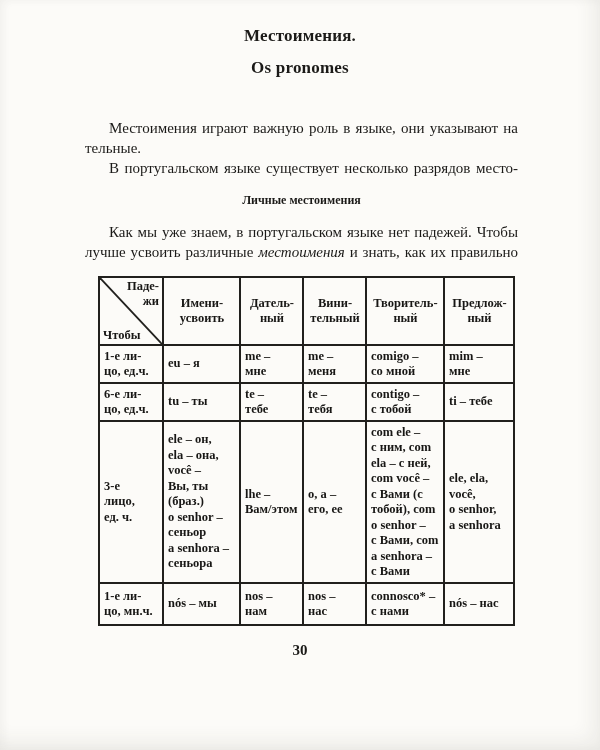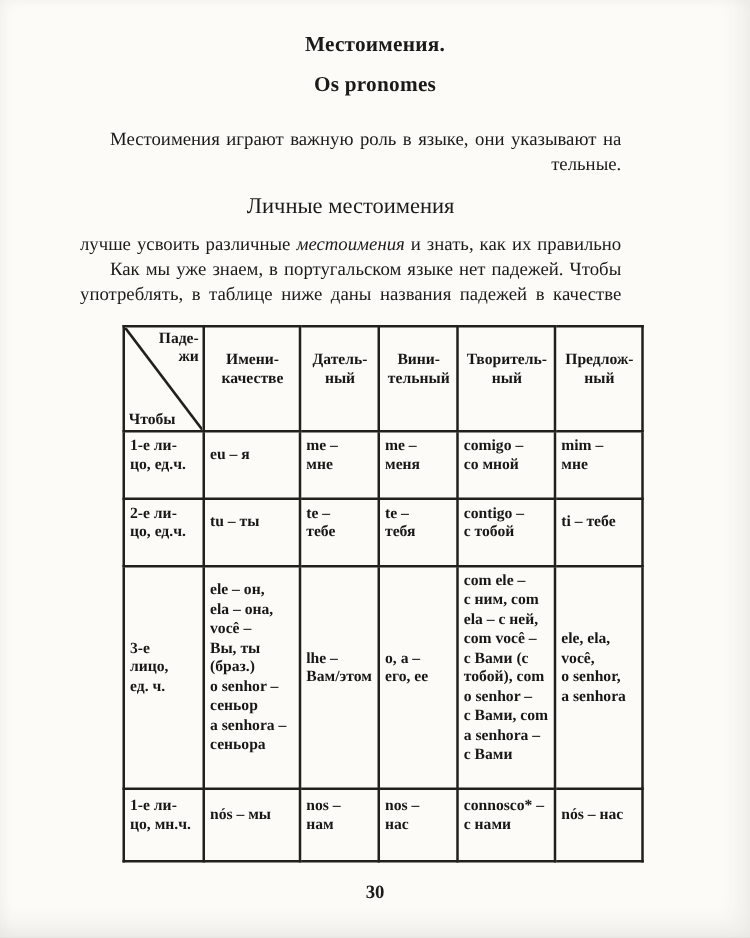--- a/index.html
+++ b/index.html
@@ -22,7 +22,7 @@
     margin:0;text-align:center;font-size:17px;font-weight:bold;letter-spacing:.2px;
   }
   h1{margin-bottom:12px;}
-  h2{margin-bottom:24px;}
+  h2{margin-bottom:40px;}
   .content{
     width:433px;margin-left:64px;
     font-size:15px;line-height:20px;

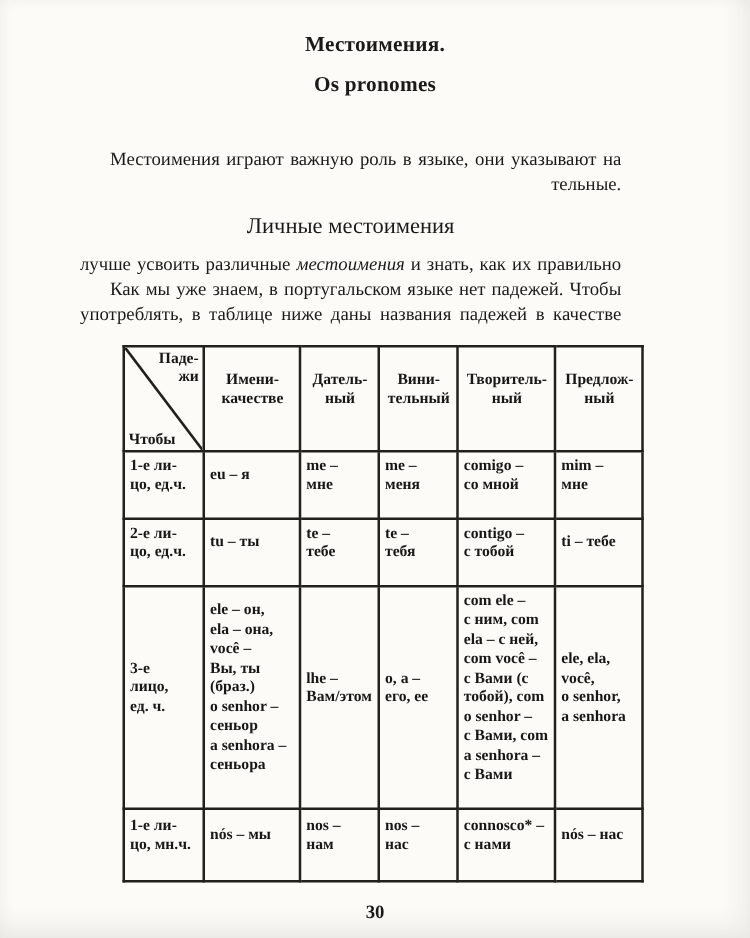--- a/index.html
+++ b/index.html
@@ -24,7 +24,7 @@
   h1{margin-bottom:12px;}
   h2{margin-bottom:40px;}
   .content{
-    width:433px;margin-left:64px;
+    width:433px;margin-left:85px;
     font-size:15px;line-height:20px;
   }
   .bline{min-height:20px;}

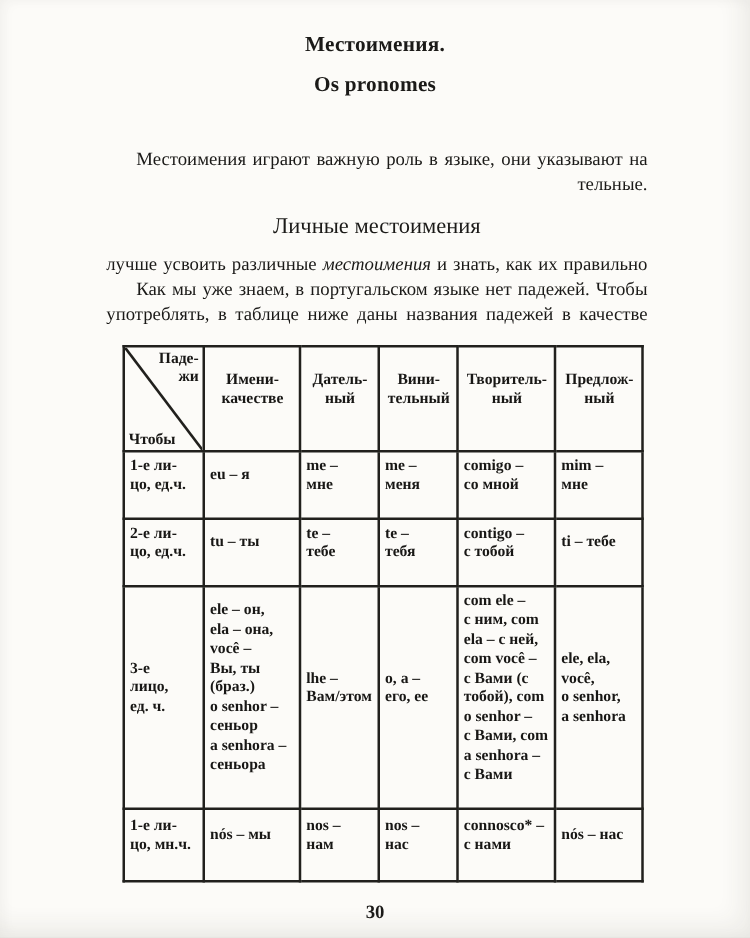--- a/index.html
+++ b/index.html
@@ -29,7 +29,7 @@
   }
   .bline{min-height:20px;}
   .j{text-align:justify;text-align-last:justify;}
-  .l{text-align:right;}
+  .l{text-align:left;}
   .ind{text-indent:24px;}
   .it{font-style:italic;}
   h3{

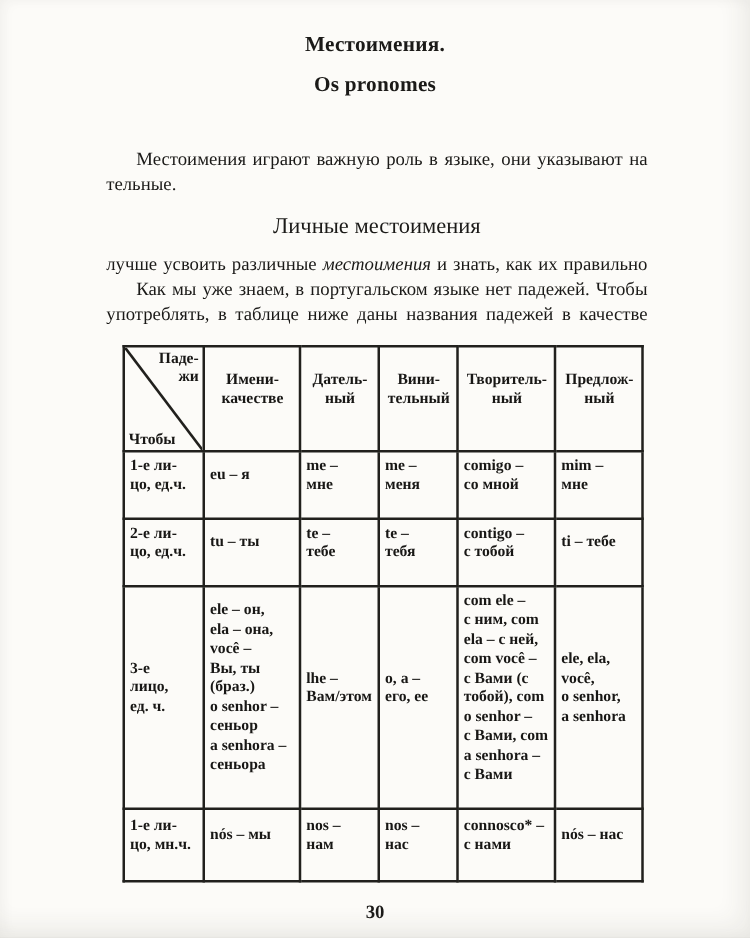--- a/index.html
+++ b/index.html
@@ -81,6 +81,7 @@
     </div>
 
     <div>
+      <div class="bline j ind"><span>В португальском языке существует несколько разрядов место-</span></div>
     </div>
 
     <h3>Личные местоимения</h3>

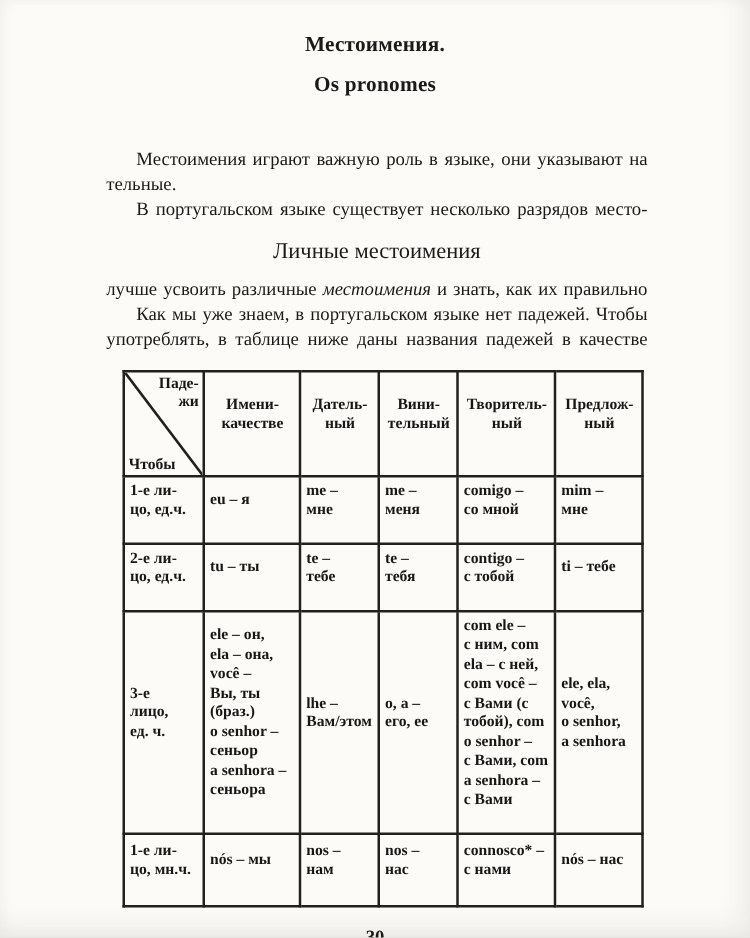--- a/index.html
+++ b/index.html
@@ -34,7 +34,7 @@
   .it{font-style:italic;}
   h3{
     margin:12px 0 12px 0;text-align:center;
-    font-size:18px;font-weight:normal;
+    font-size:12px;font-weight:bold;
   }
   table.decl{
     border-collapse:collapse;table-layout:fixed;

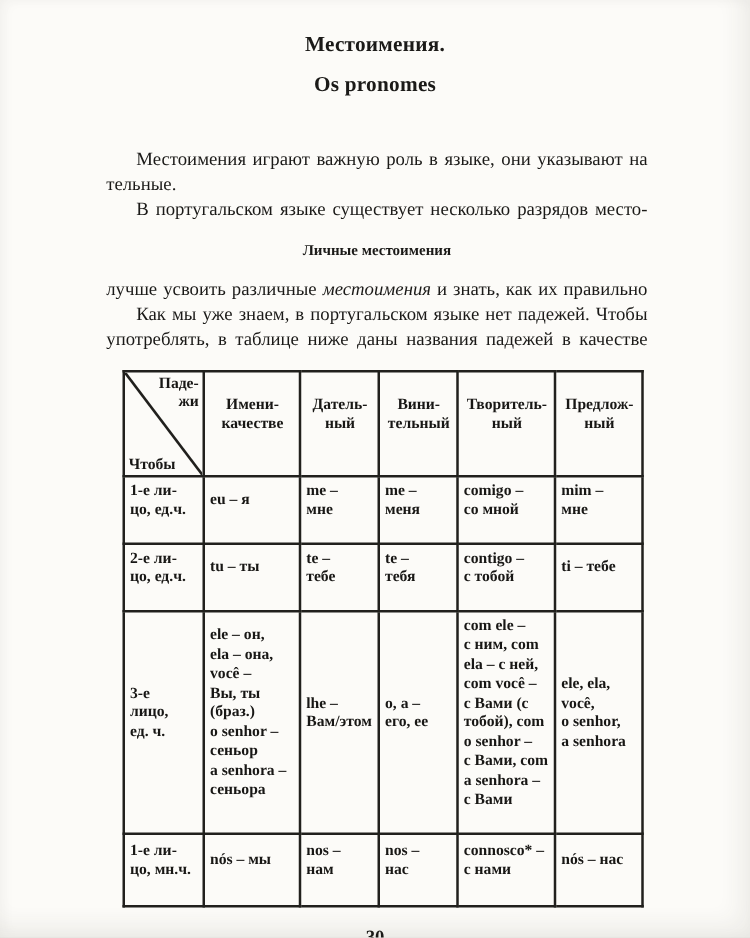--- a/index.html
+++ b/index.html
@@ -87,8 +87,8 @@
     <h3>Личные местоимения</h3>
 
     <div>
+      <div class="bline j ind"><span>Как мы уже знаем, в португальском языке нет падежей. Чтобы</span></div>
       <div class="bline j"><span>лучше усвоить различные </span><span class="it">местоимения</span><span> и знать, как их правильно</span></div>
-      <div class="bline j ind"><span>Как мы уже знаем, в португальском языке нет падежей. Чтобы</span></div>
       <div class="bline j"><span>употреблять, в таблице ниже даны названия падежей в качестве</span></div>
     </div>
 

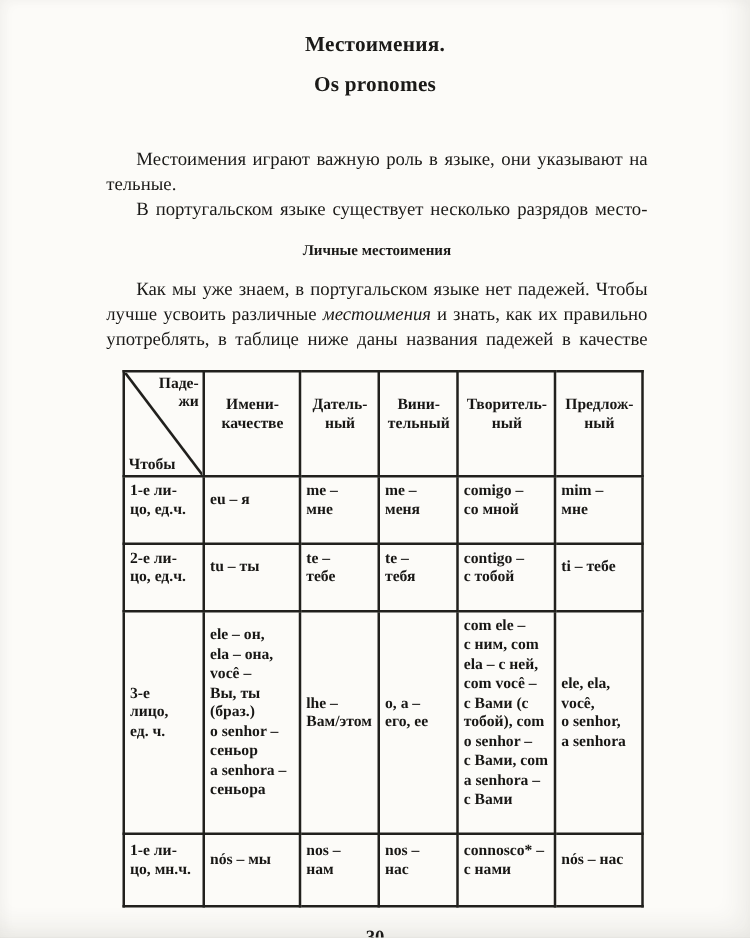--- a/index.html
+++ b/index.html
@@ -89,7 +89,6 @@
     <div>
       <div class="bline j ind"><span>Как мы уже знаем, в португальском языке нет падежей. Чтобы</span></div>
       <div class="bline j"><span>лучше усвоить различные </span><span class="it">местоимения</span><span> и знать, как их правильно</span></div>
-      <div class="bline j"><span>употреблять, в таблице ниже даны названия падежей в качестве</span></div>
     </div>
 
   </div>

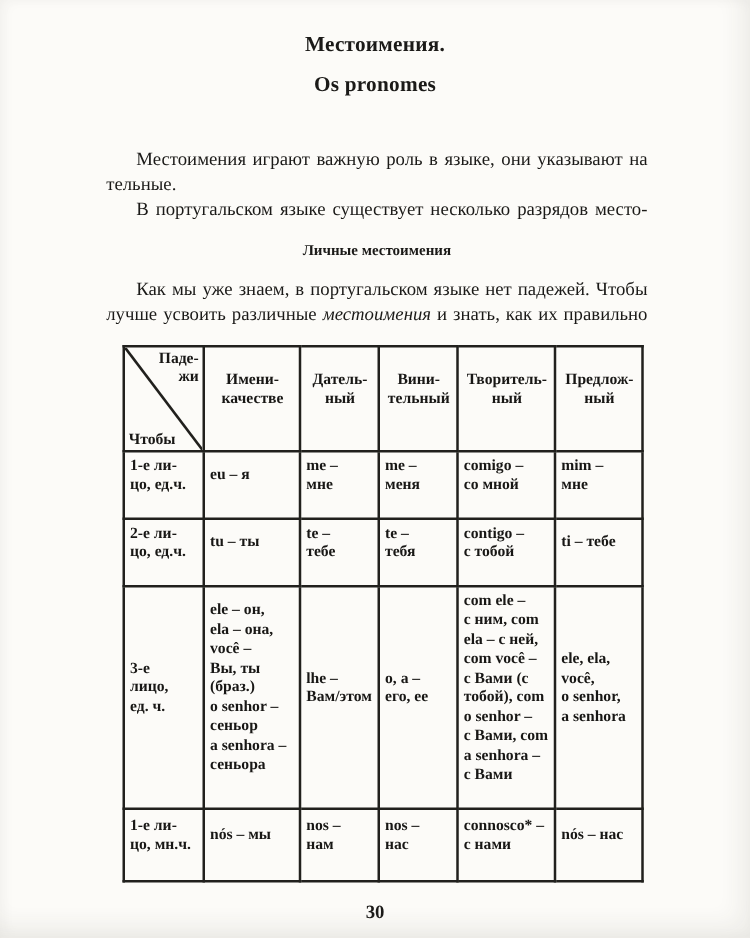--- a/index.html
+++ b/index.html
@@ -45,7 +45,7 @@
   }
   table.decl td{
     border:2px solid #21201d;
-    padding:2px 3px 18px 4px;
+    padding:2px 3px 2px 4px;
     vertical-align:middle;
     white-space:pre-line;
     overflow:hidden;

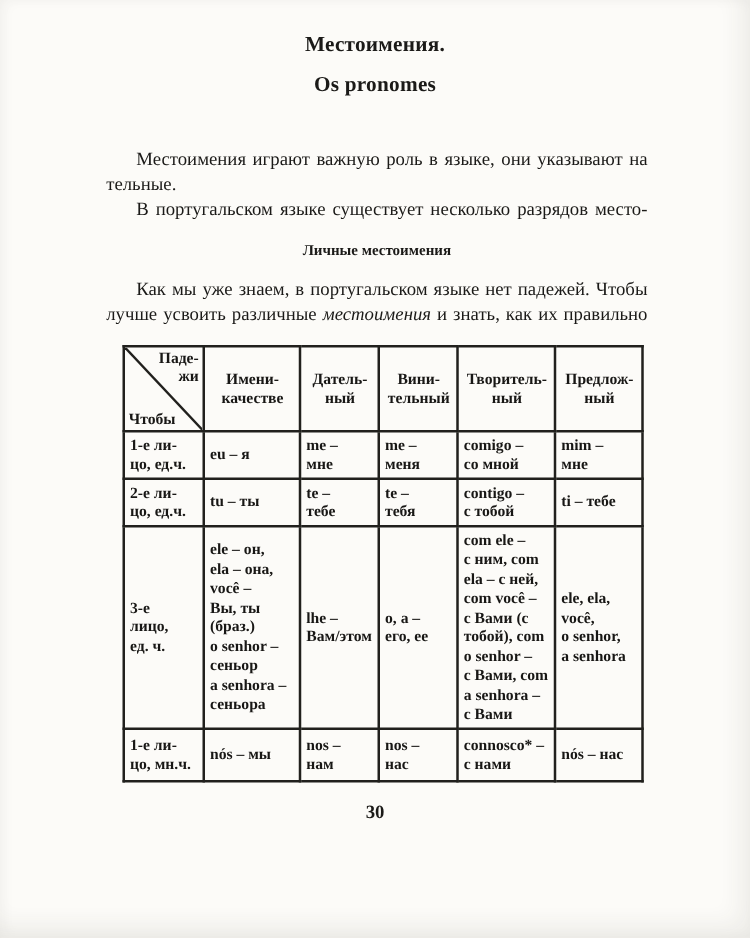--- a/index.html
+++ b/index.html
@@ -112,7 +112,7 @@
           <span class="corner-bottom">Чтобы</span>
         </td>
         <td class="hdr">Имени-
-качестве</td>
+усвоить</td>
         <td class="hdr">Датель-
 ный</td>
         <td class="hdr">Вини-

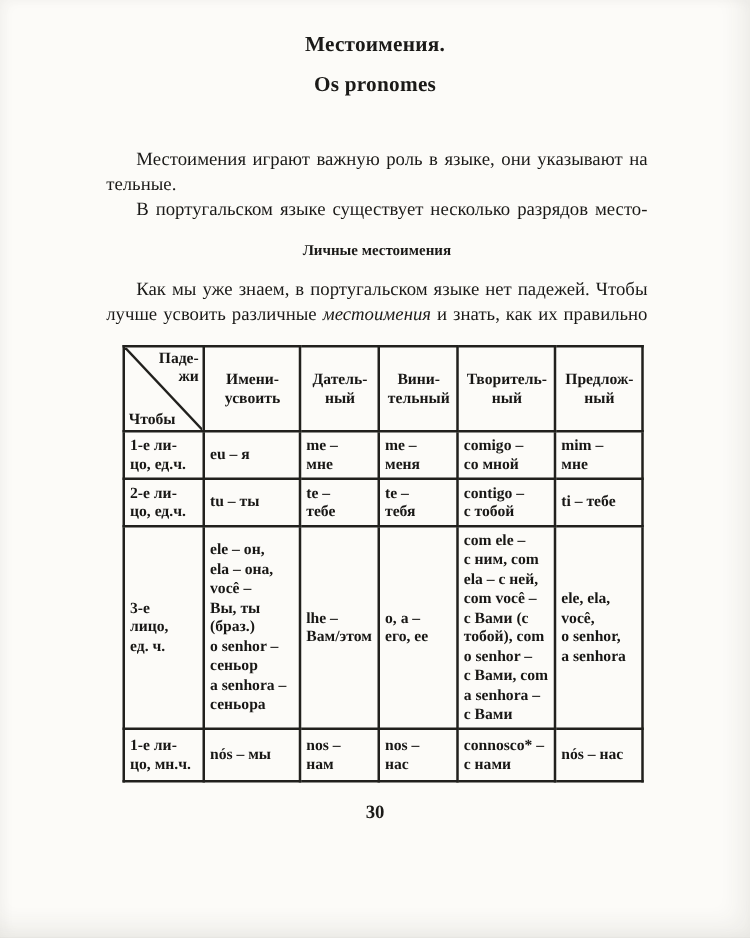--- a/index.html
+++ b/index.html
@@ -136,7 +136,7 @@
 мне</td>
       </tr>
       <tr class="r2">
-        <td>2-е ли-
+        <td>6-е ли-
 цо, ед.ч.</td>
         <td>tu – ты</td>
         <td>te –

